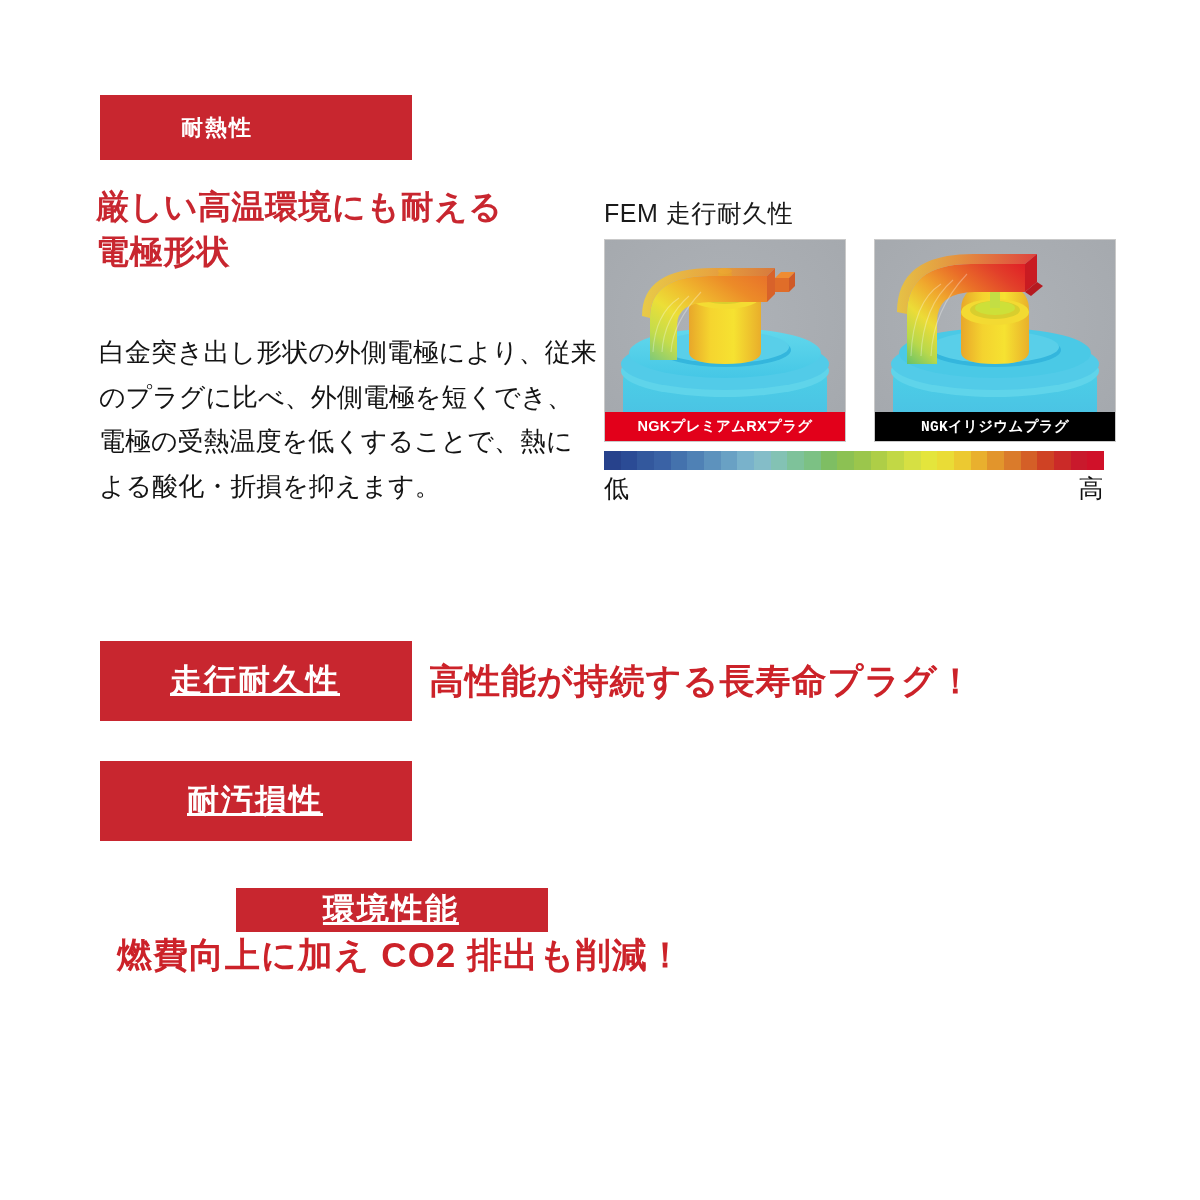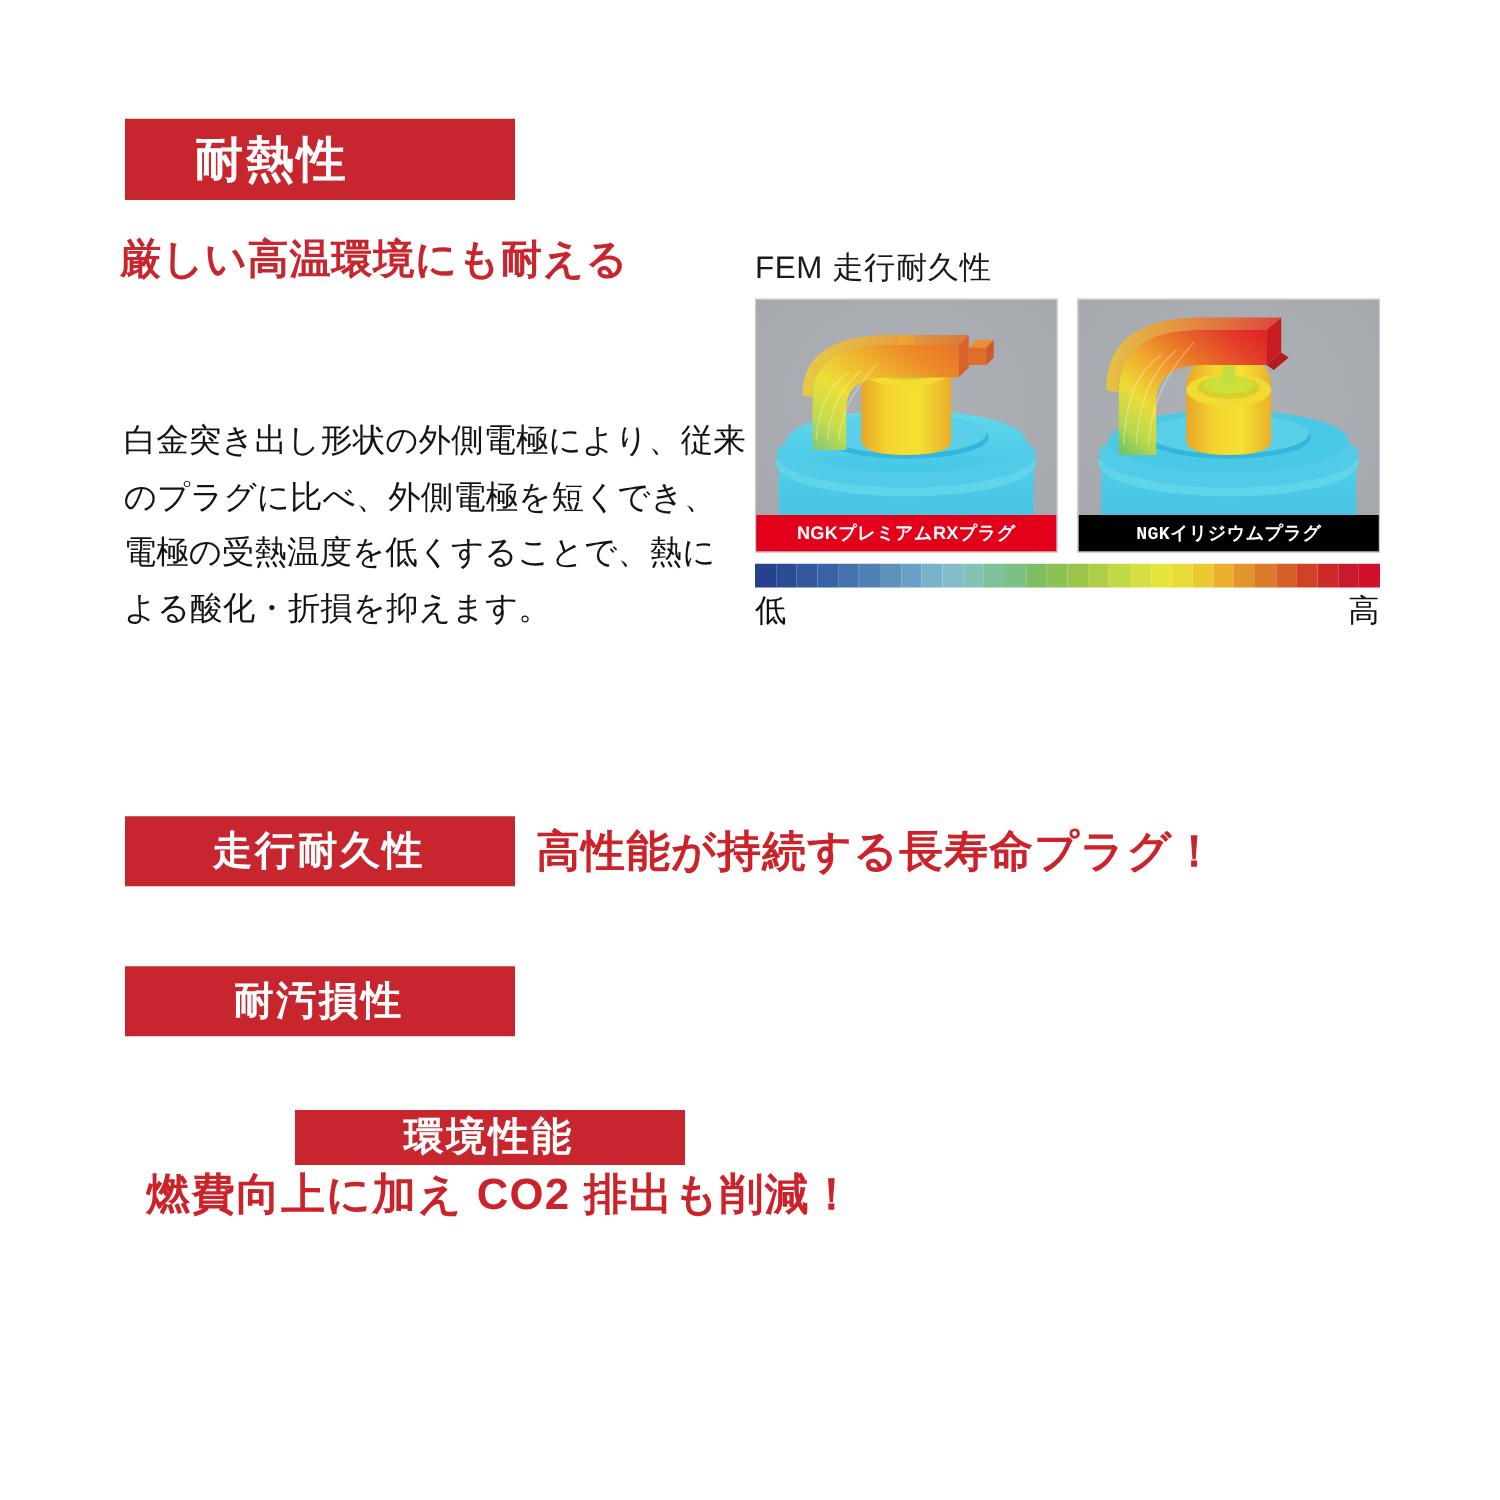--- a/index.html
+++ b/index.html
@@ -28,7 +28,7 @@
   
   #heat-badge{
     position:absolute;left:100px;top:95px;width:312px;height:65px;
-    font-size:39px;
+    font-size:22px;
     padding-right:78px;
   }
   #heat-headline{

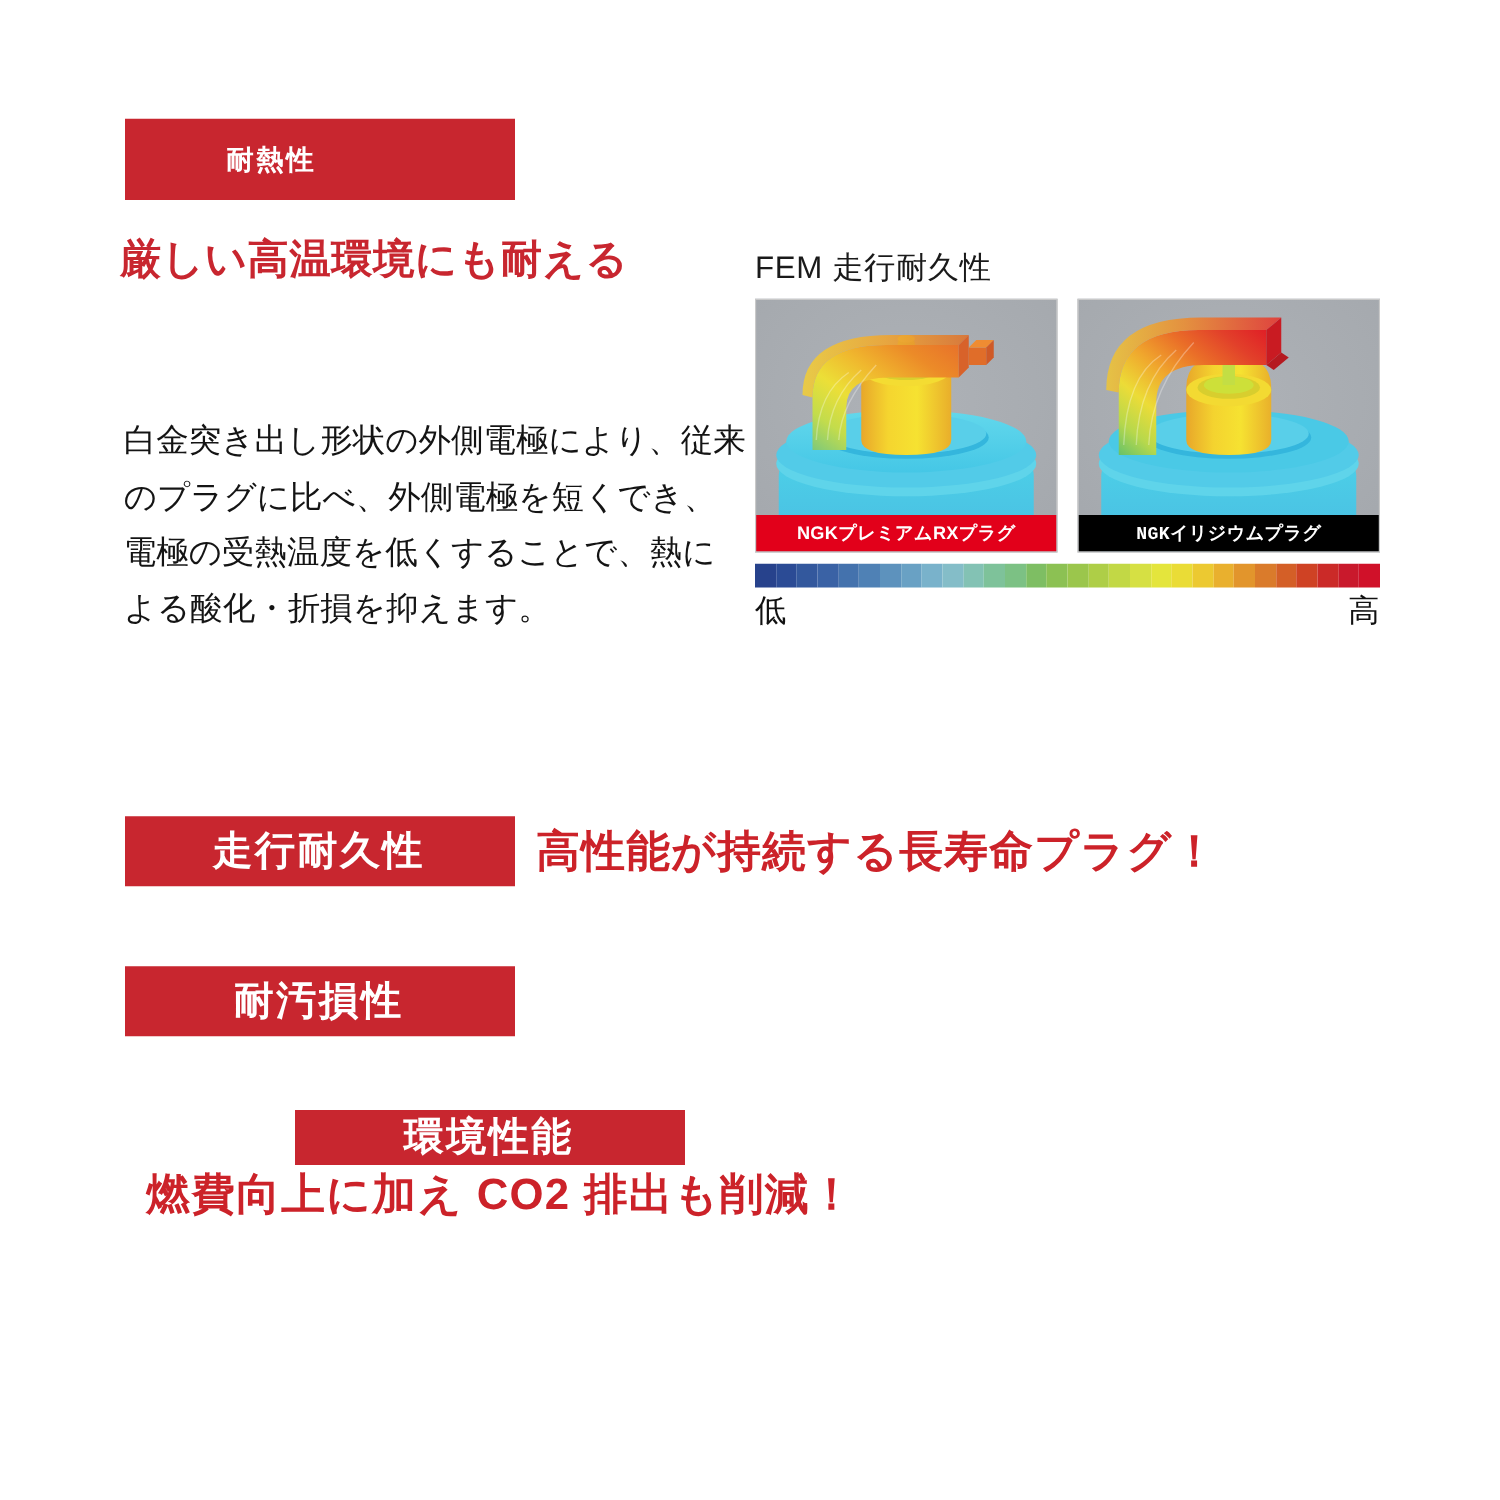--- a/index.html
+++ b/index.html
@@ -94,6 +94,7 @@
 
   <div id="heat-headline">
     <div>厳しい高温環境にも耐える</div>
+    <div>電極形状</div>
   </div>
 
   <div id="heat-body">白金突き出し形状の外側電極により、従来のプラグに比べ、外側電極を短くでき、電極の受熱温度を低くすることで、熱による酸化・折損を抑えます。</div>

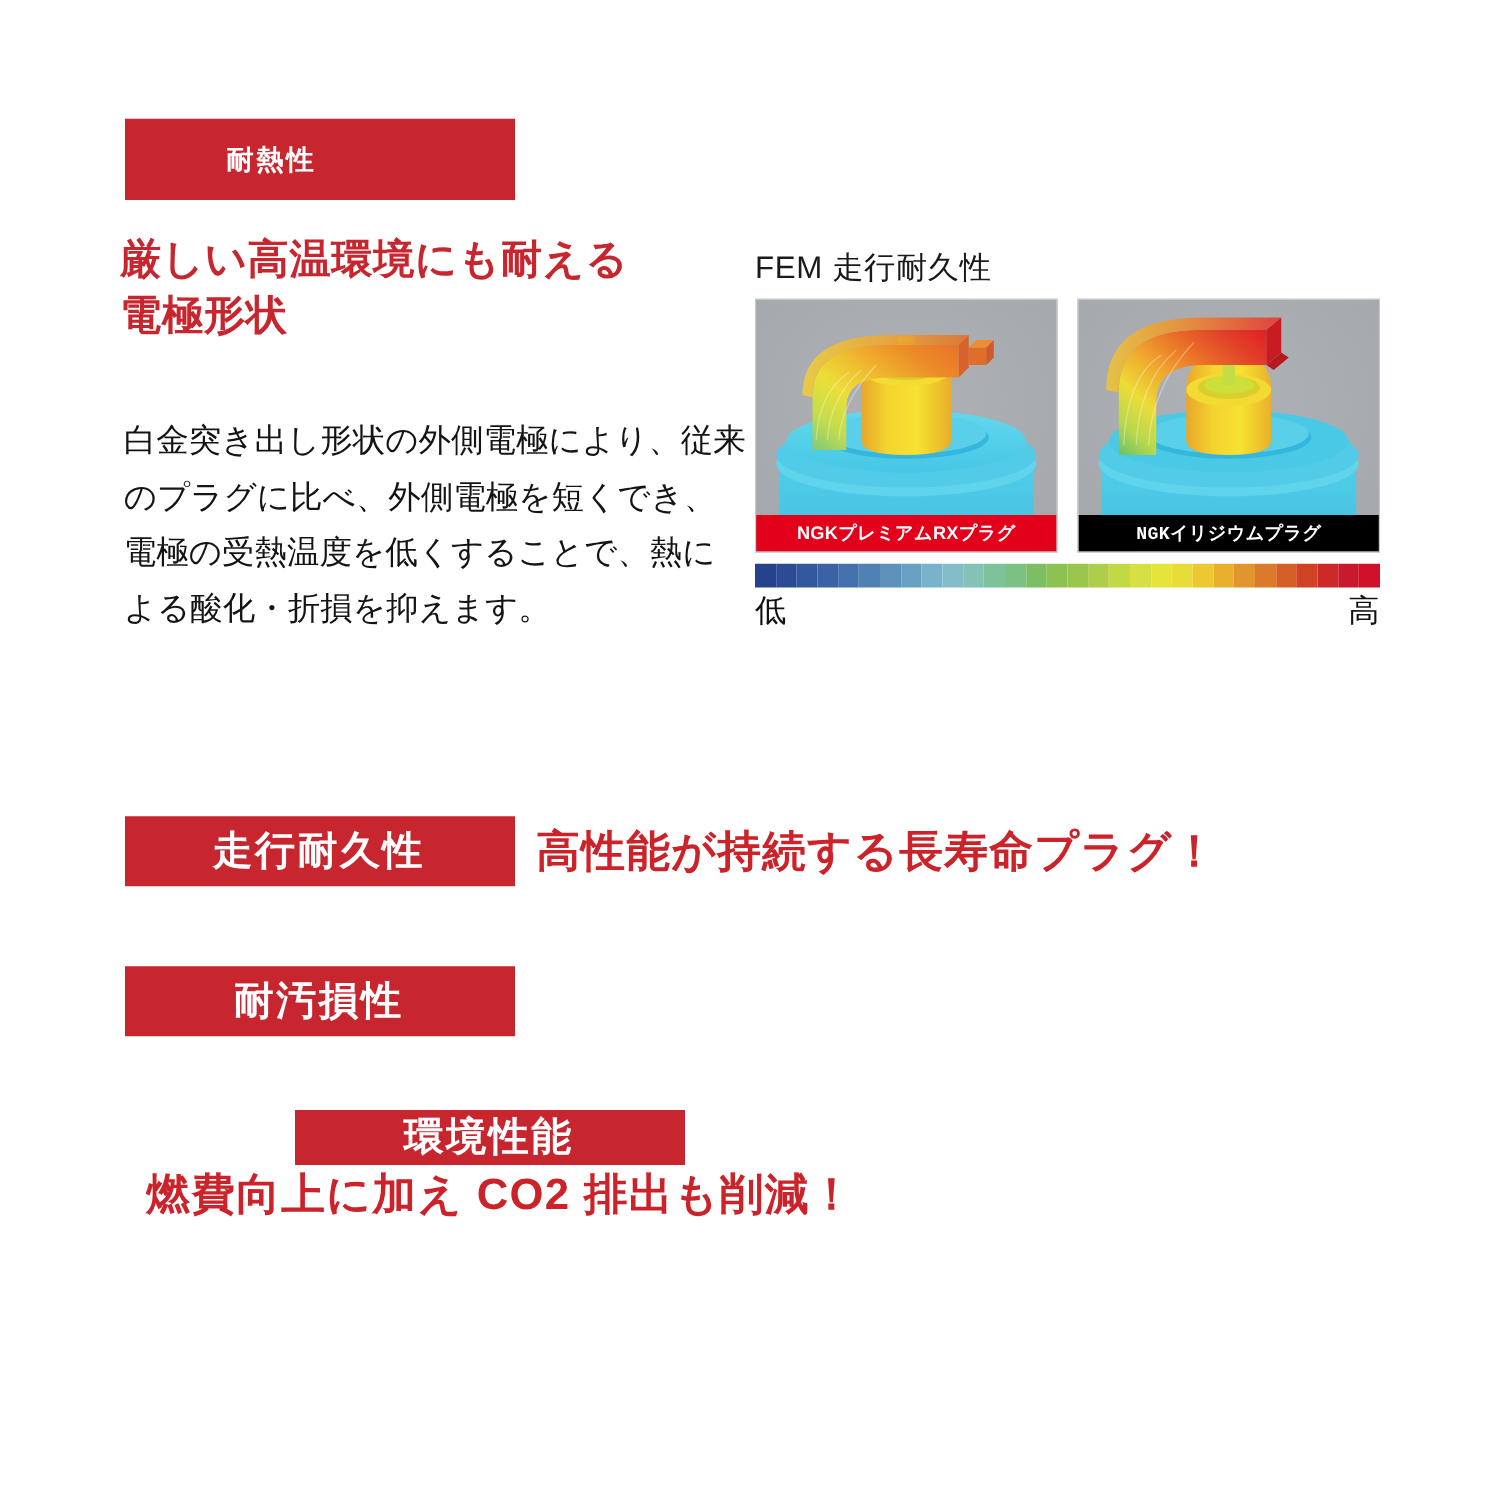--- a/index.html
+++ b/index.html
@@ -47,7 +47,7 @@
   #fem-title{
     font-size:25px;color:#1a1a1a;letter-spacing:0.5px;margin-bottom:9px;
   }
-  .fem-panels{display:flex;gap:16px;}
+  .fem-panels{display:flex;gap:28px;}
   .fem-panel{
     width:242px;
     border:1px solid #c9c9c9;

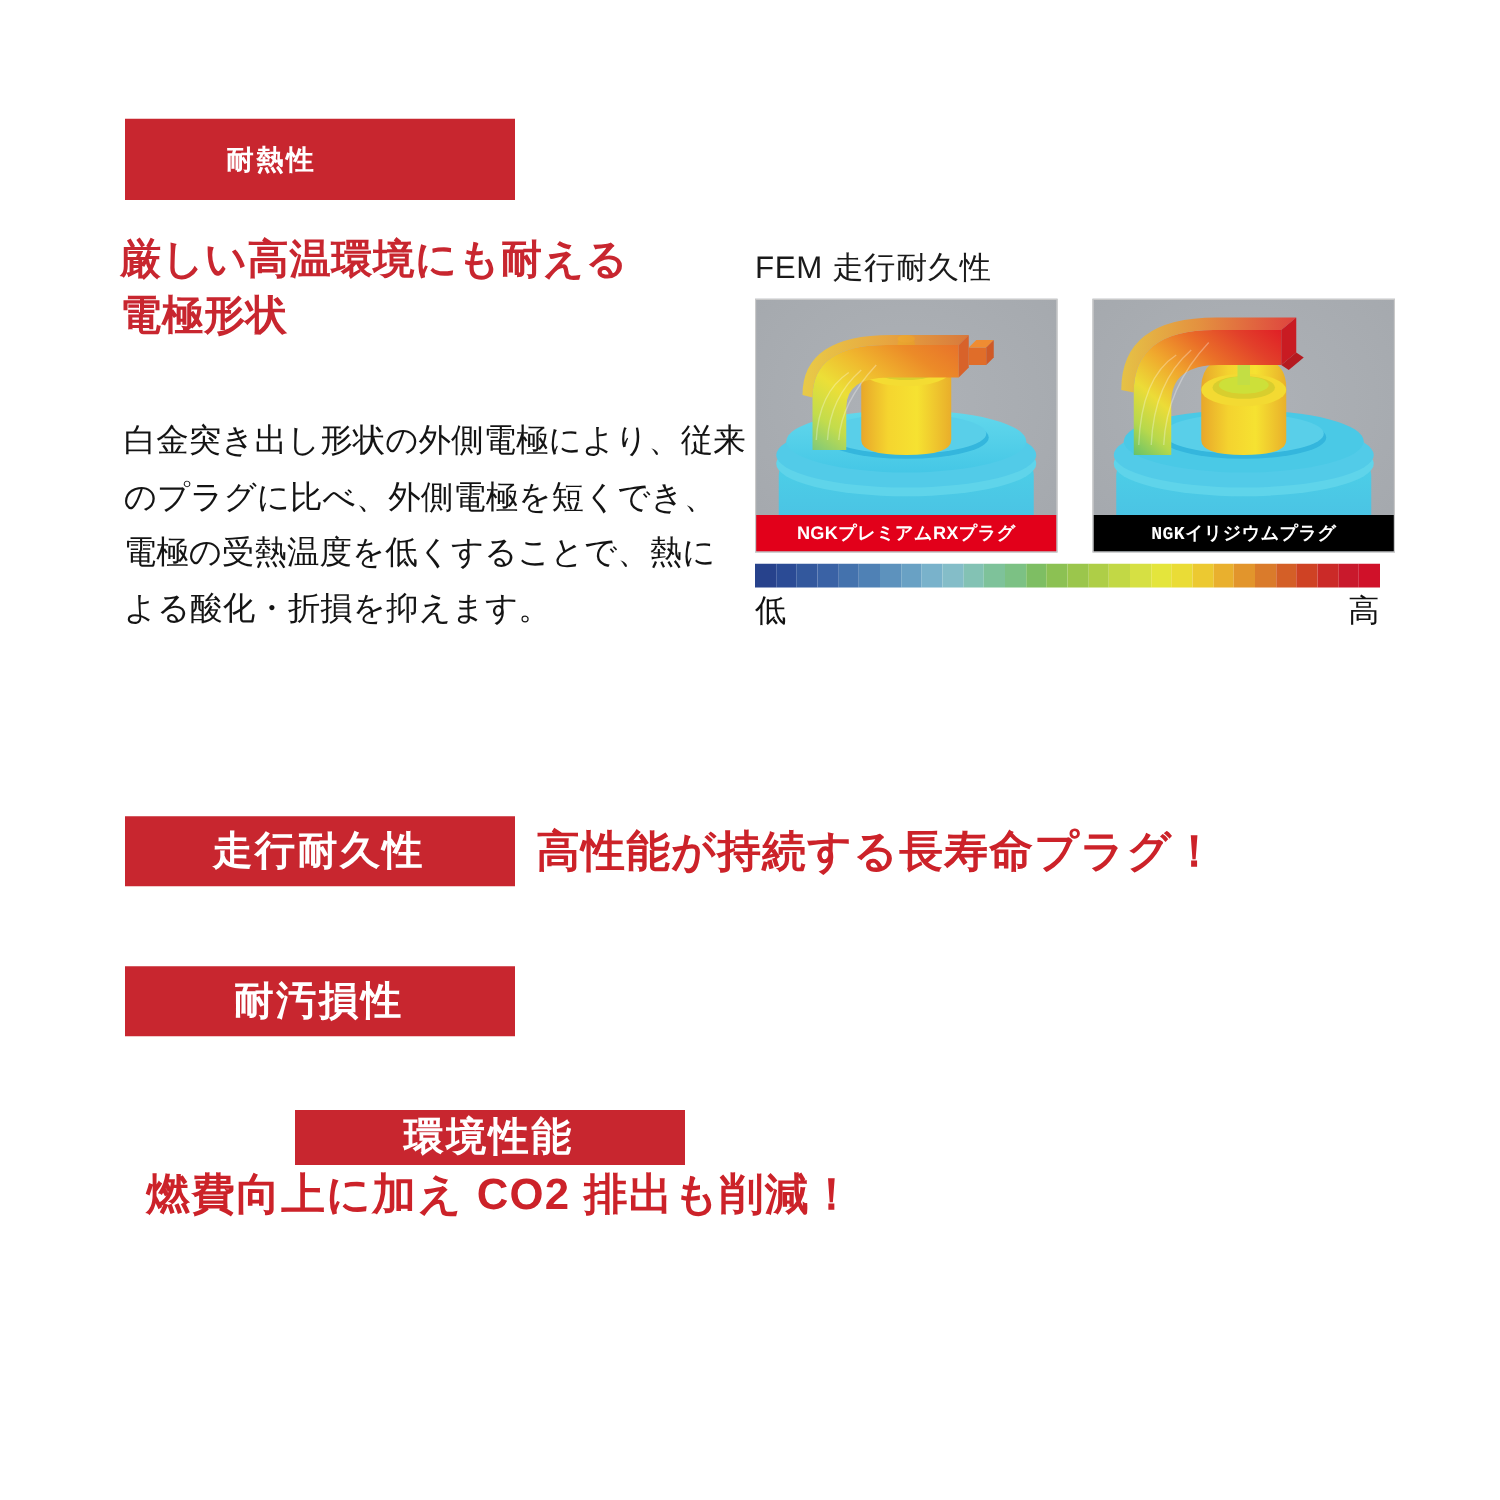--- a/index.html
+++ b/index.html
@@ -74,7 +74,7 @@
 
   
   .feature-row{position:absolute;left:100px;height:66px;display:flex;align-items:center;}
-  .feature-row .badge{width:312px;height:56px;font-size:32px;padding-right:2px;}
+  .feature-row .badge{width:312px;height:80px;font-size:32px;padding-right:2px;text-decoration:underline;}
   .feature-text{
     margin-left:17px;color:#cc2229;font-size:35px;font-weight:bold;
     letter-spacing:1px;white-space:nowrap;

